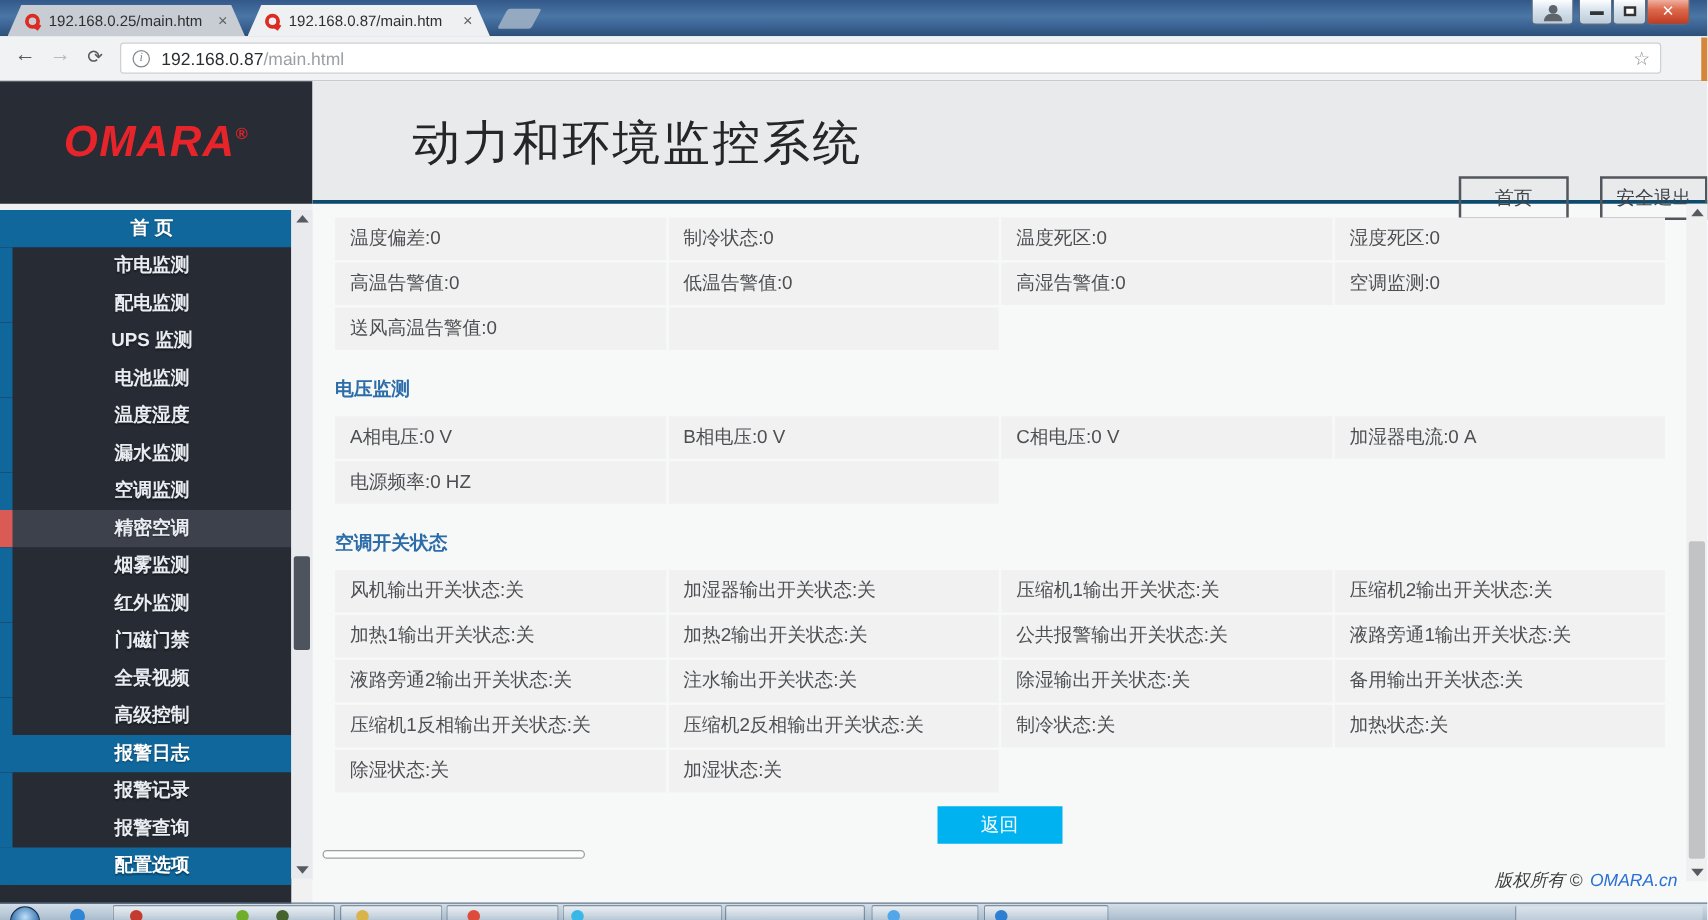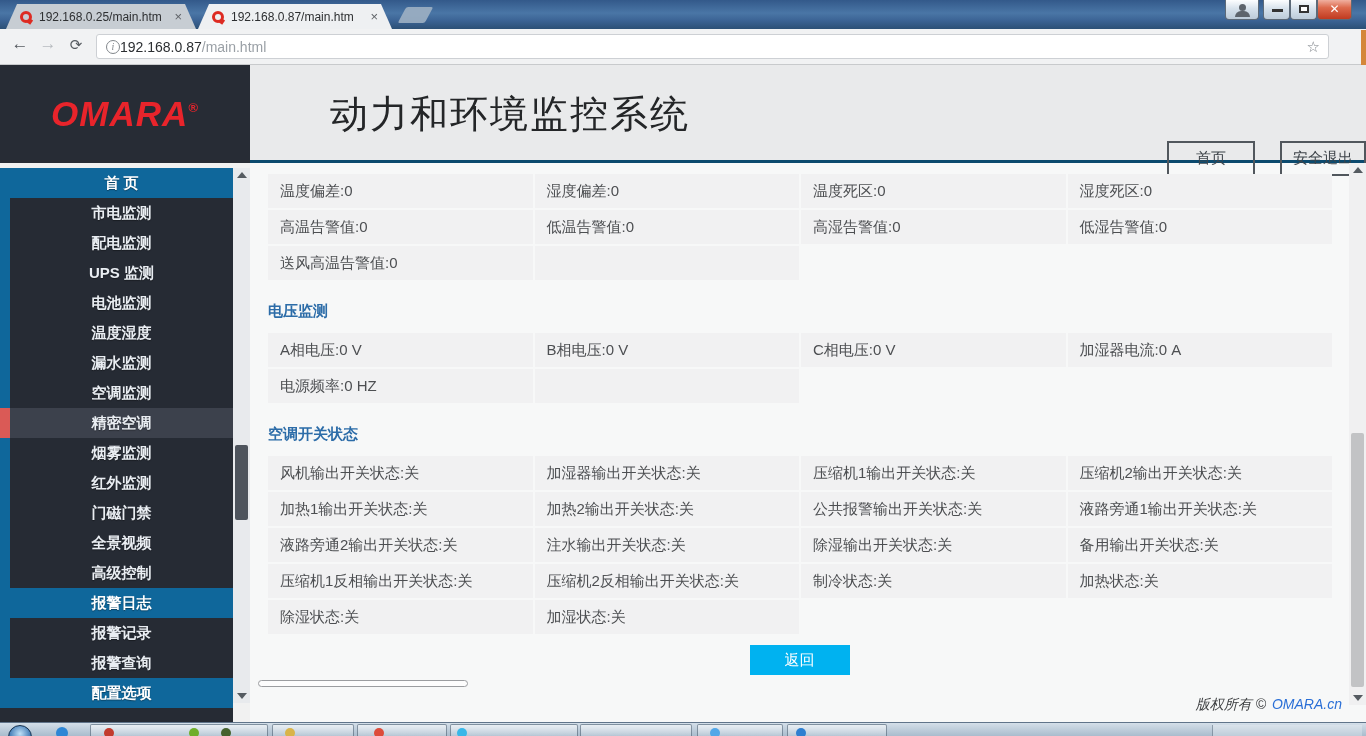--- a/index.html
+++ b/index.html
@@ -40,7 +40,7 @@
     border:1px solid #cdd0d4; border-radius:3px; display:flex; align-items:center; }
   .info-ico { margin-left:9px; width:14px; height:14px; border:1px solid #82878c; border-radius:50%;
     color:#82878c; font-size:10px; line-height:12px; text-align:center; font-style:italic; font-family:"Liberation Serif",serif; flex:0 0 auto; }
-  .url { font-size:14px; white-space:nowrap; }
+  .url { font-size:14px; margin-left:9px; white-space:nowrap; }
   .url-host { color:#2b2e31; }
   .url-path { color:#9aa0a6; }
   .star-ico { position:absolute; right:8px; top:3px; font-size:15px; color:#7d8288; }

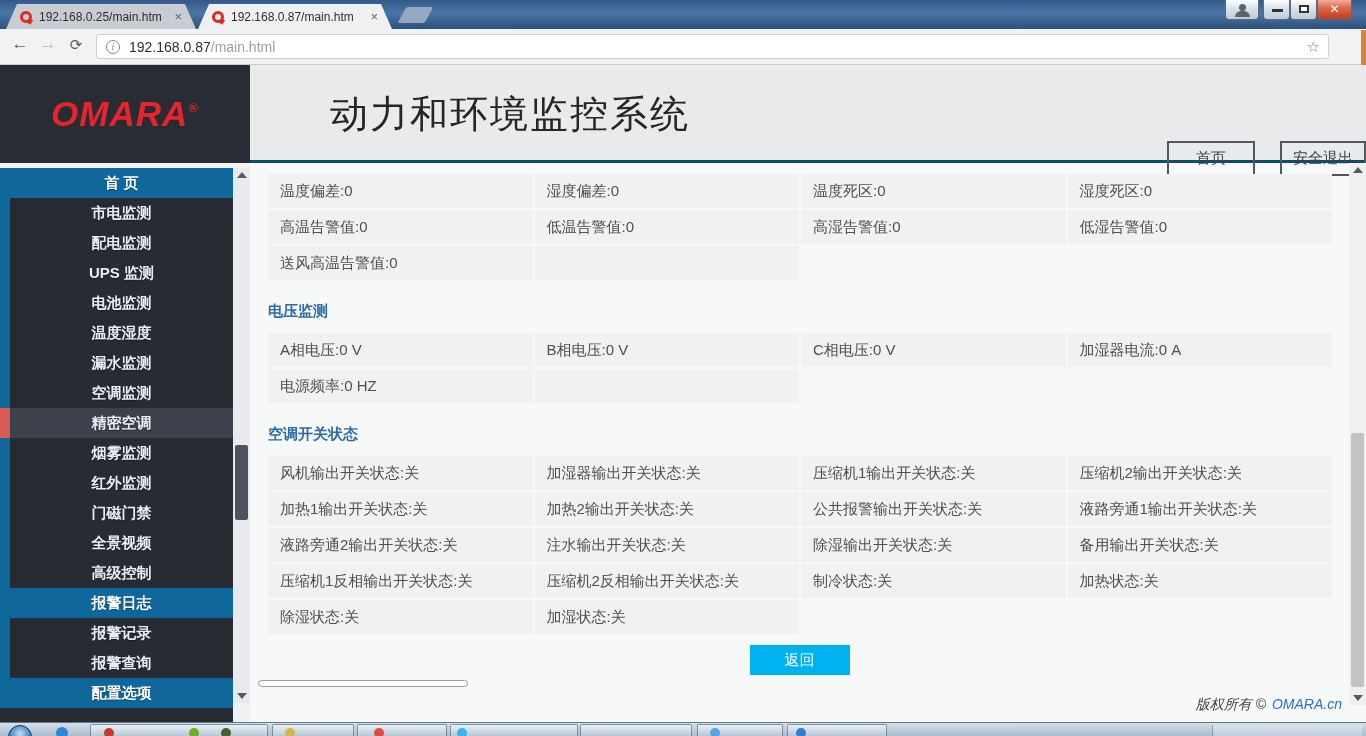--- a/index.html
+++ b/index.html
@@ -206,7 +206,7 @@
           <div class="sec-table">
             <div class="sec-row">
               <div class="cell">温度偏差:0</div>
-              <div class="cell">湿度偏差:0</div>
+              <div class="cell">制冷状态:0</div>
               <div class="cell">温度死区:0</div>
               <div class="cell">湿度死区:0</div>
             </div>

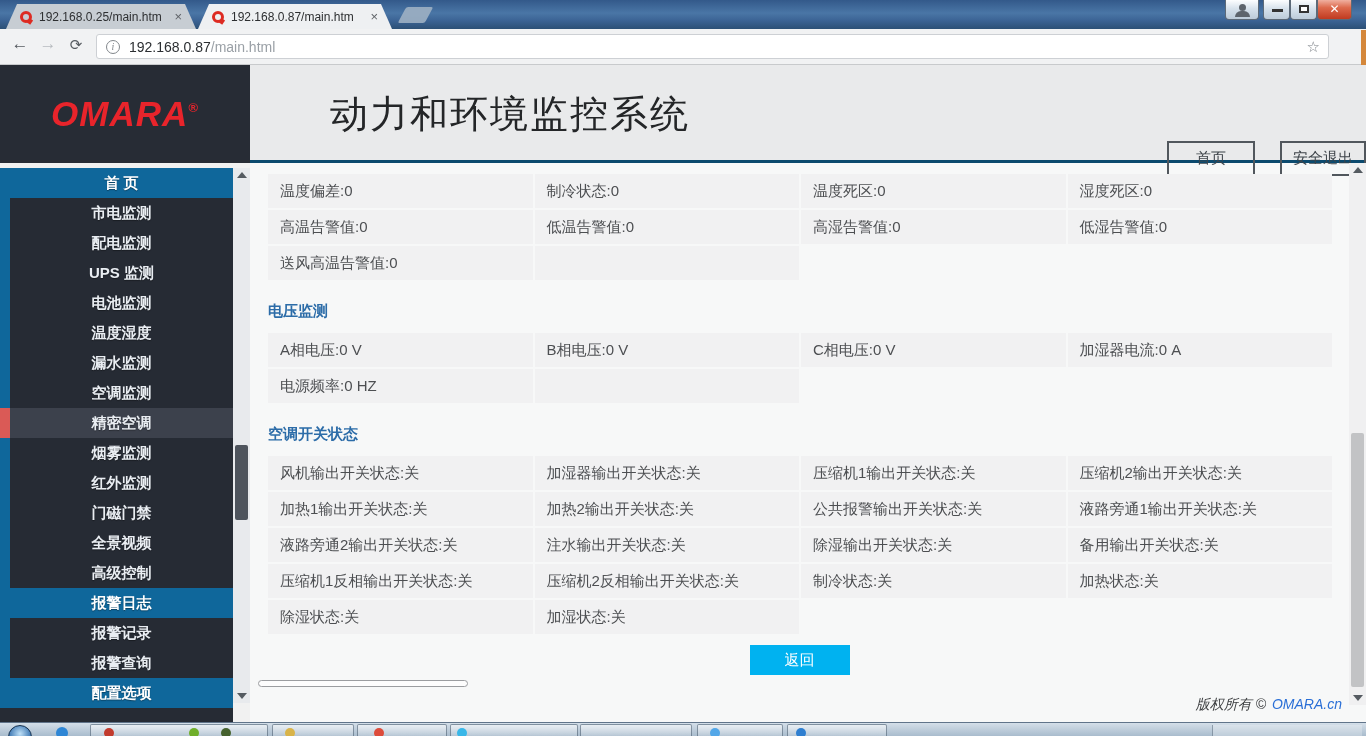--- a/index.html
+++ b/index.html
@@ -214,7 +214,7 @@
               <div class="cell">高温告警值:0</div>
               <div class="cell">低温告警值:0</div>
               <div class="cell">高湿告警值:0</div>
-              <div class="cell">低湿告警值:0</div>
+              <div class="cell">空调监测:0</div>
             </div>
             <div class="sec-row">
               <div class="cell">送风高温告警值:0</div>

